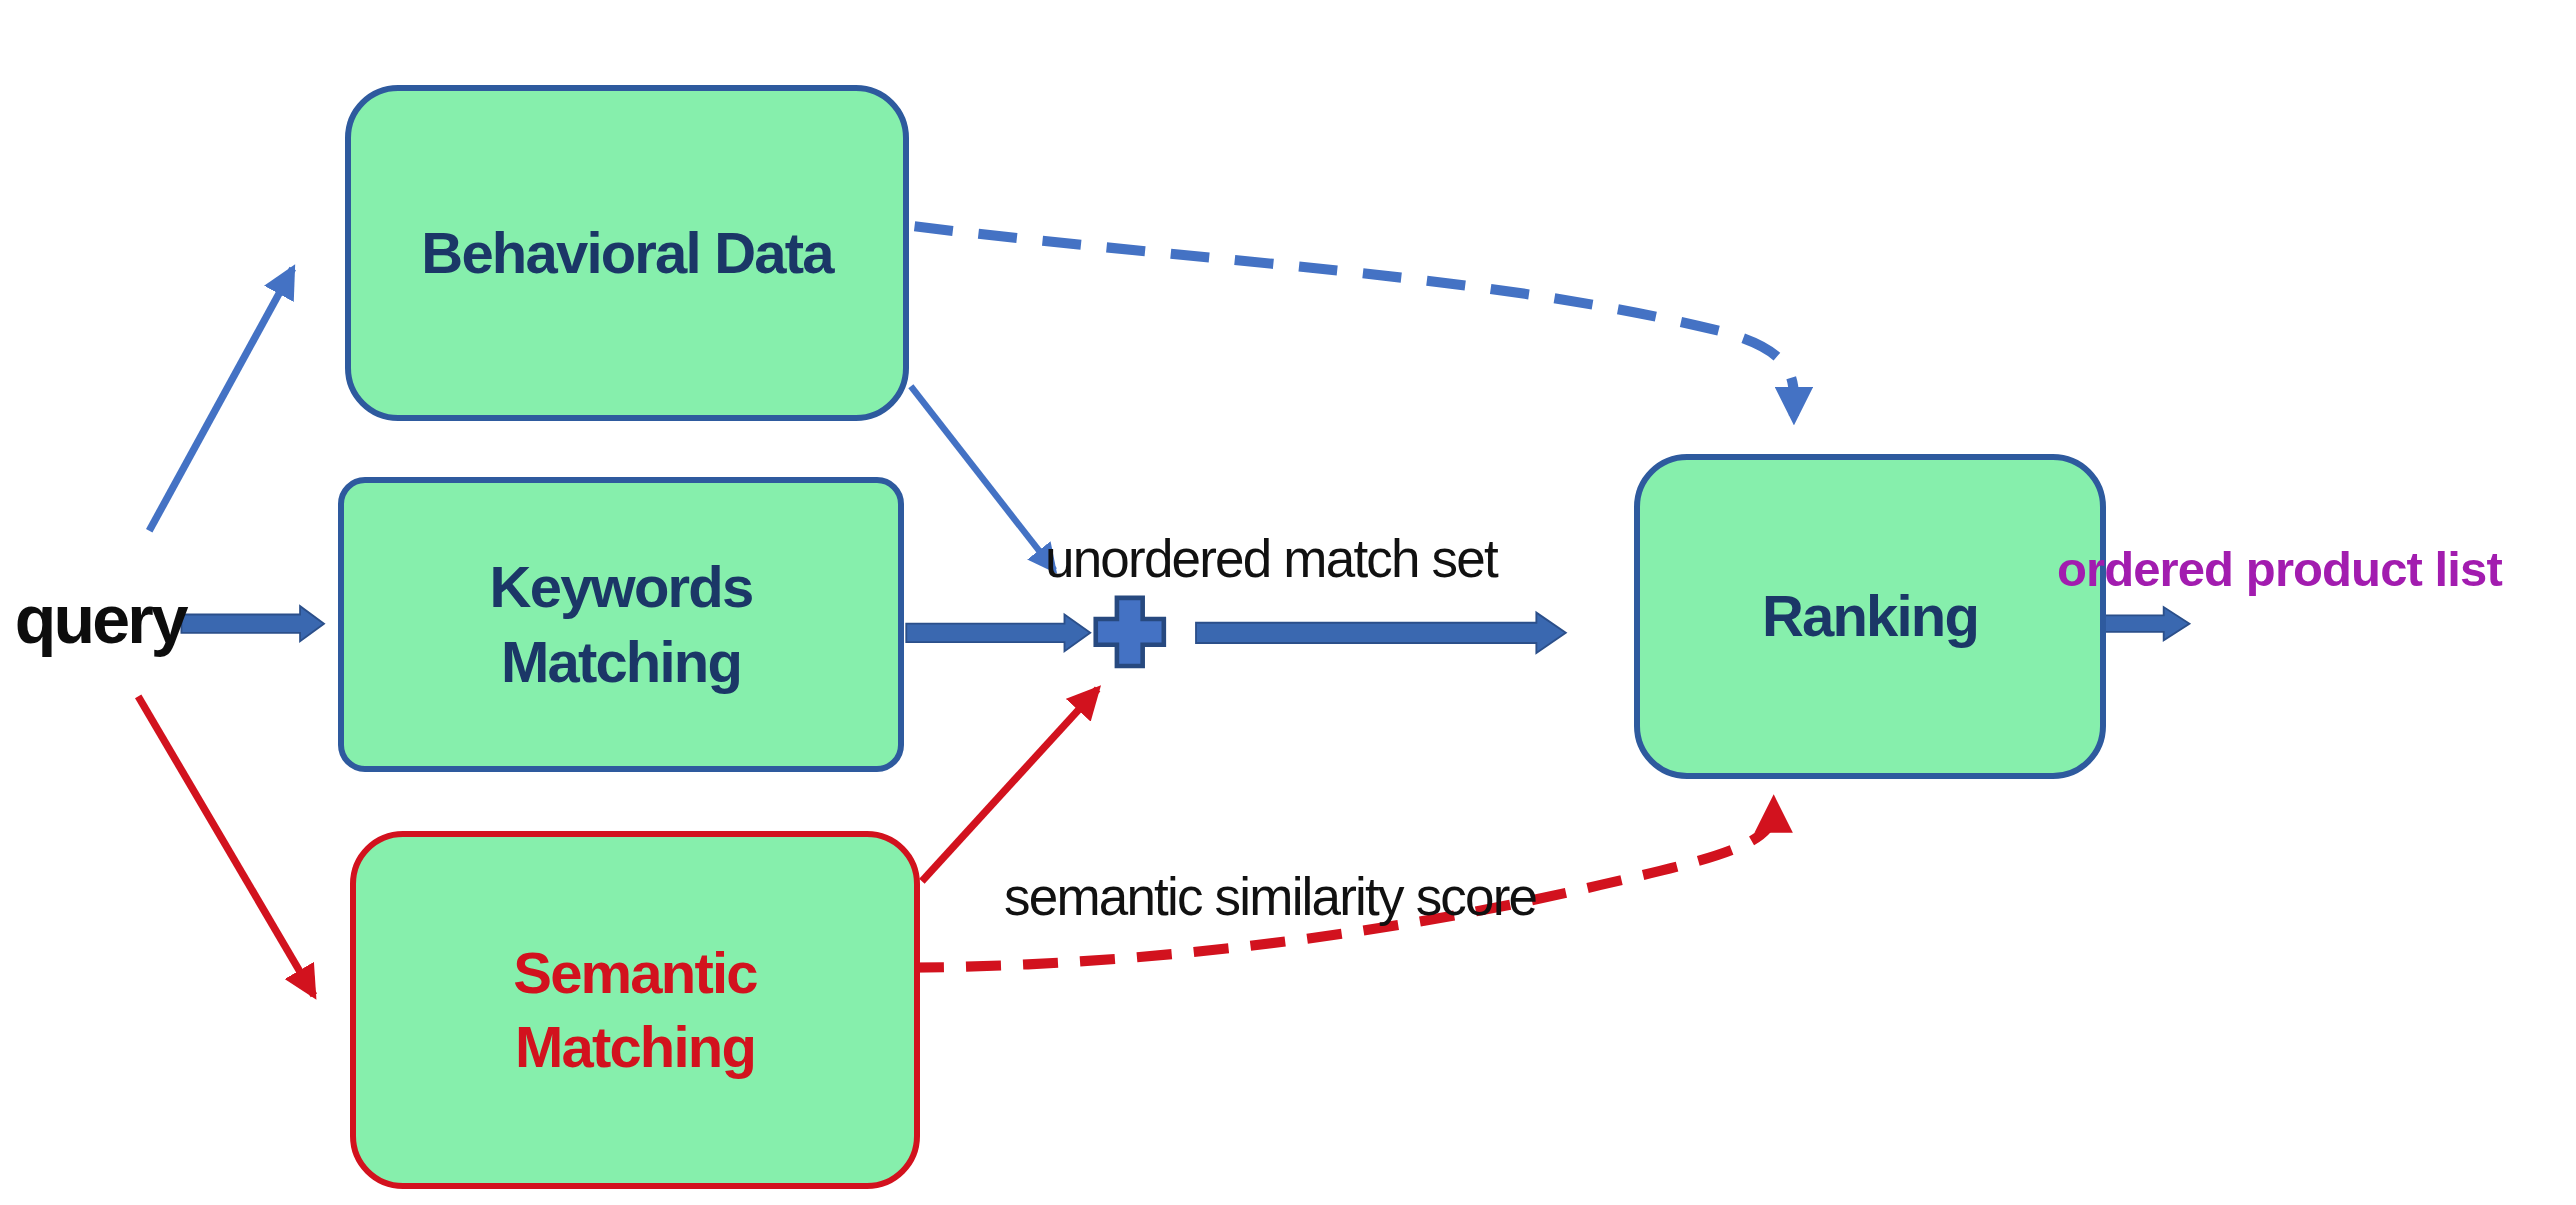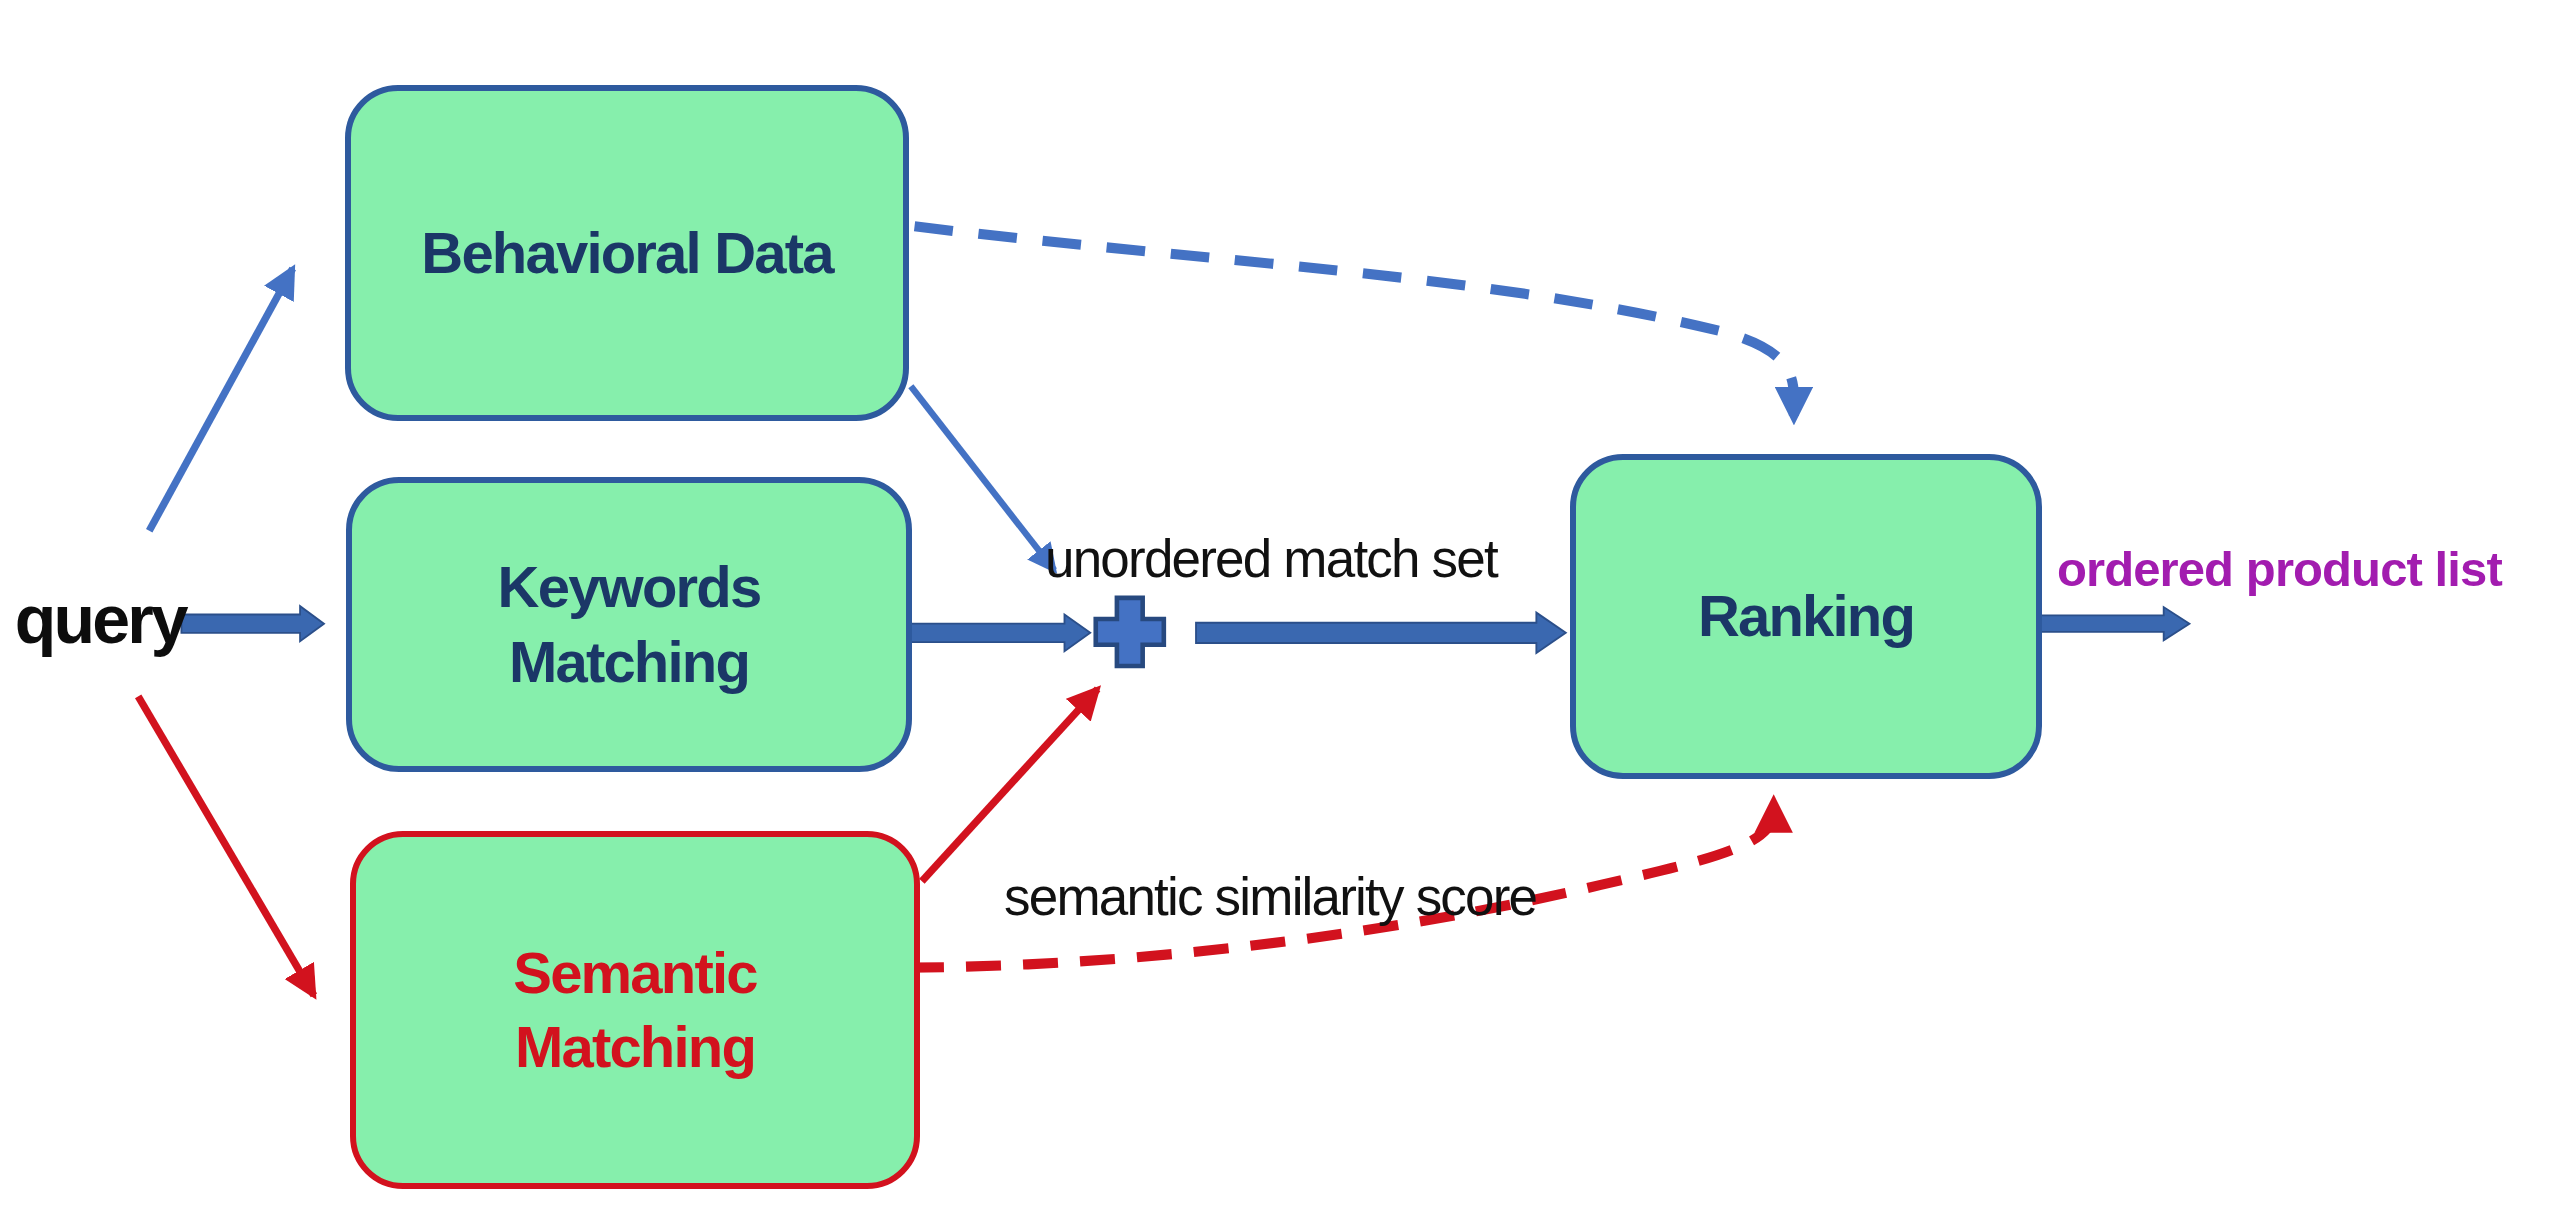--- a/index.html
+++ b/index.html
@@ -51,7 +51,7 @@
   }
   
   #node-behavioral{left:345px;top:85px;width:552px;height:324px;}
-  #node-keywords  {left:346px;top:477px;width:554px;height:283px;}
+  #node-keywords  {left:338px;top:477px;width:554px;height:283px;border-radius:27px;}
   #node-semantic  {left:350px;top:831px;width:558px;height:346px;}
   #node-ranking   {left:1570px;top:454px;width:460px;height:313px;}
   

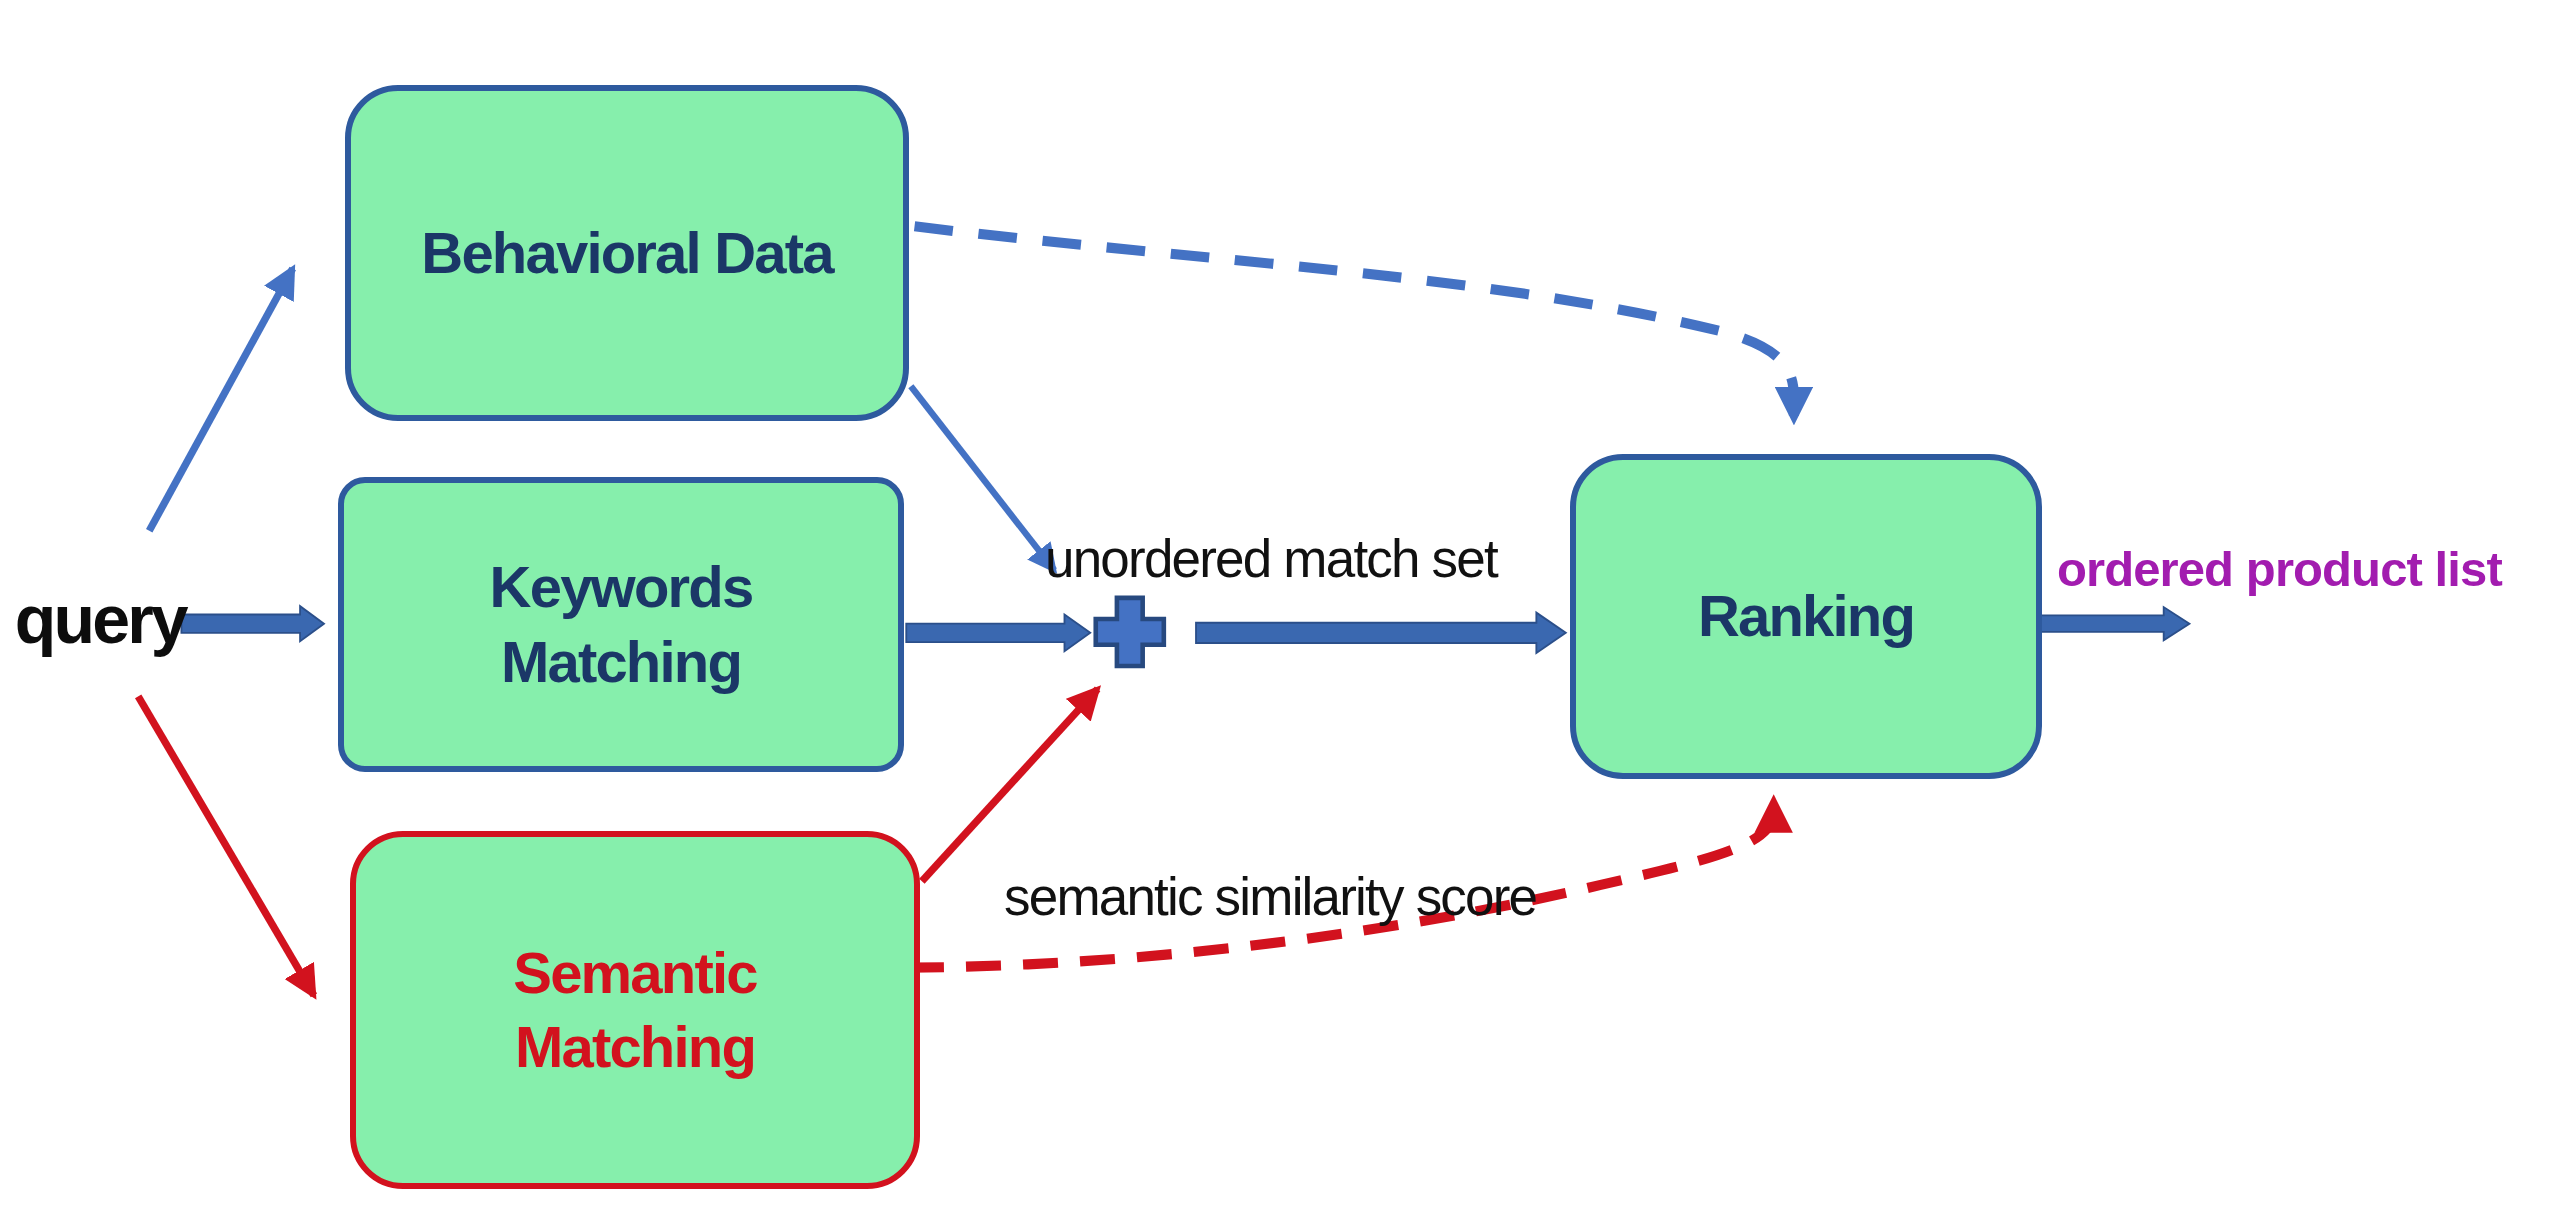--- a/index.html
+++ b/index.html
@@ -53,7 +53,7 @@
   #node-behavioral{left:345px;top:85px;width:552px;height:324px;}
   #node-keywords  {left:338px;top:477px;width:554px;height:283px;border-radius:27px;}
   #node-semantic  {left:350px;top:831px;width:558px;height:346px;}
-  #node-ranking   {left:1570px;top:454px;width:460px;height:313px;}
+  #node-ranking   {left:1634px;top:454px;width:460px;height:313px;}
   
   #ann-behavioral-signal{left:1068px;top:136px;}
   #ann-unordered{left:1045px;top:532px;}

